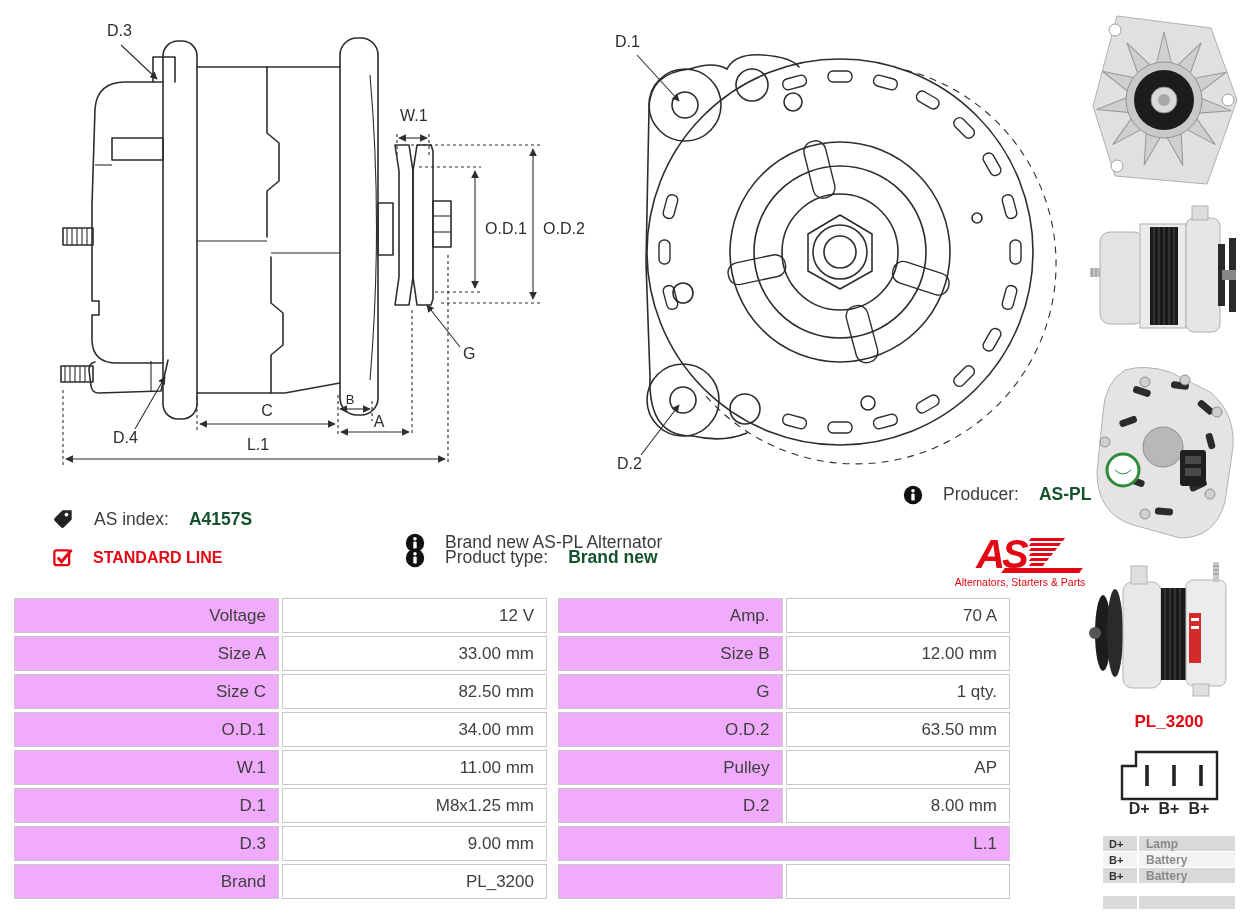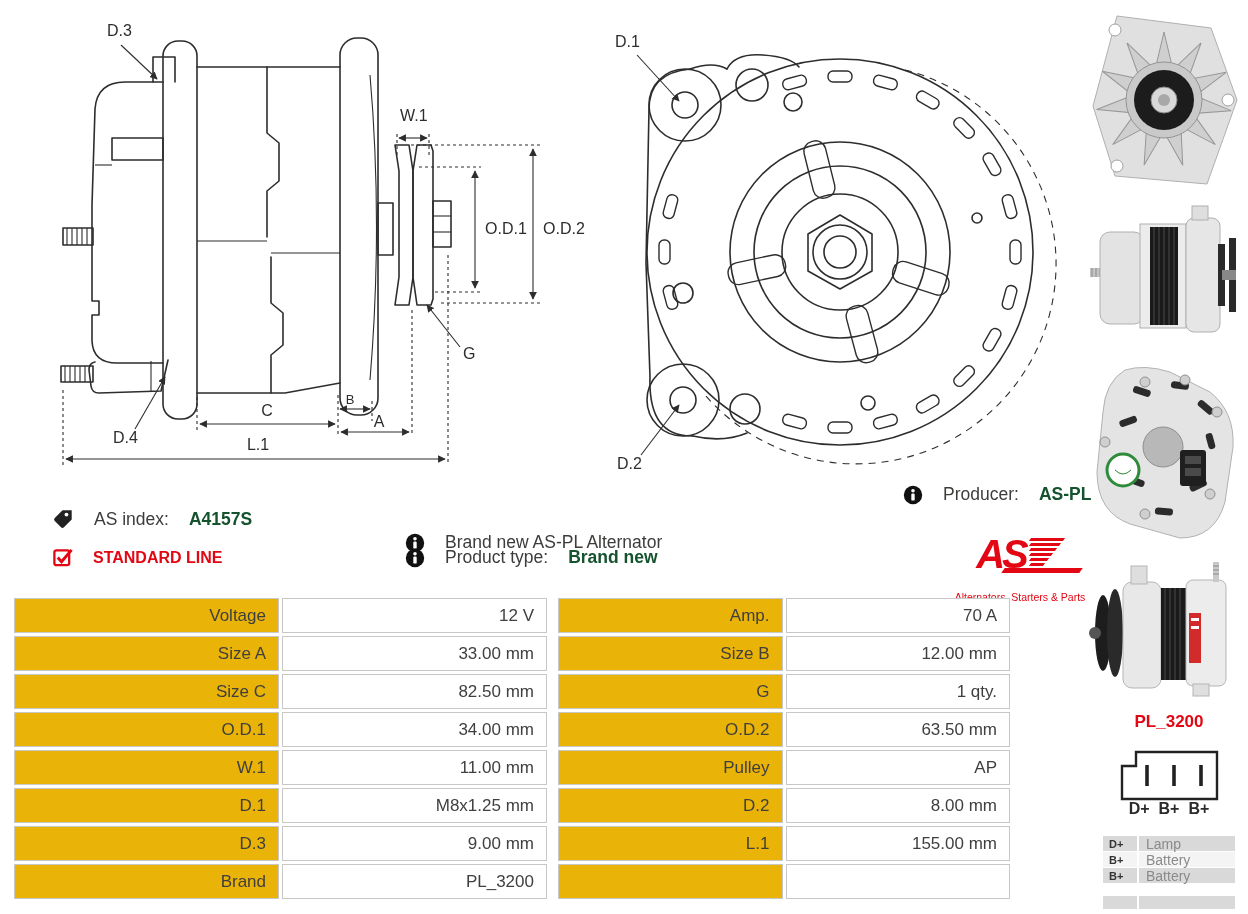--- a/index.html
+++ b/index.html
@@ -22,7 +22,7 @@
   .stripes{display:flex;flex-direction:column;justify-content:flex-end;margin-left:4px;margin-bottom:6px;}
   .stripes div{height:3px;background:#e30613;margin-top:2px;transform:skewX(-35deg);}
   .underbar{height:5px;background:#e30613;width:78px;margin:-4px 0 0 58px;transform:skewX(-35deg);}
-  .as-tagline{font-size:10.5px;color:#e30613;margin-top:18px;white-space:nowrap;}
+  .as-tagline{font-size:10.5px;color:#e30613;margin-top:3px;white-space:nowrap;}
   
   .spec-col{position:absolute;top:598px;display:flex;flex-direction:column;gap:3px;}
   .spec-col.left{left:14px;width:533px;}

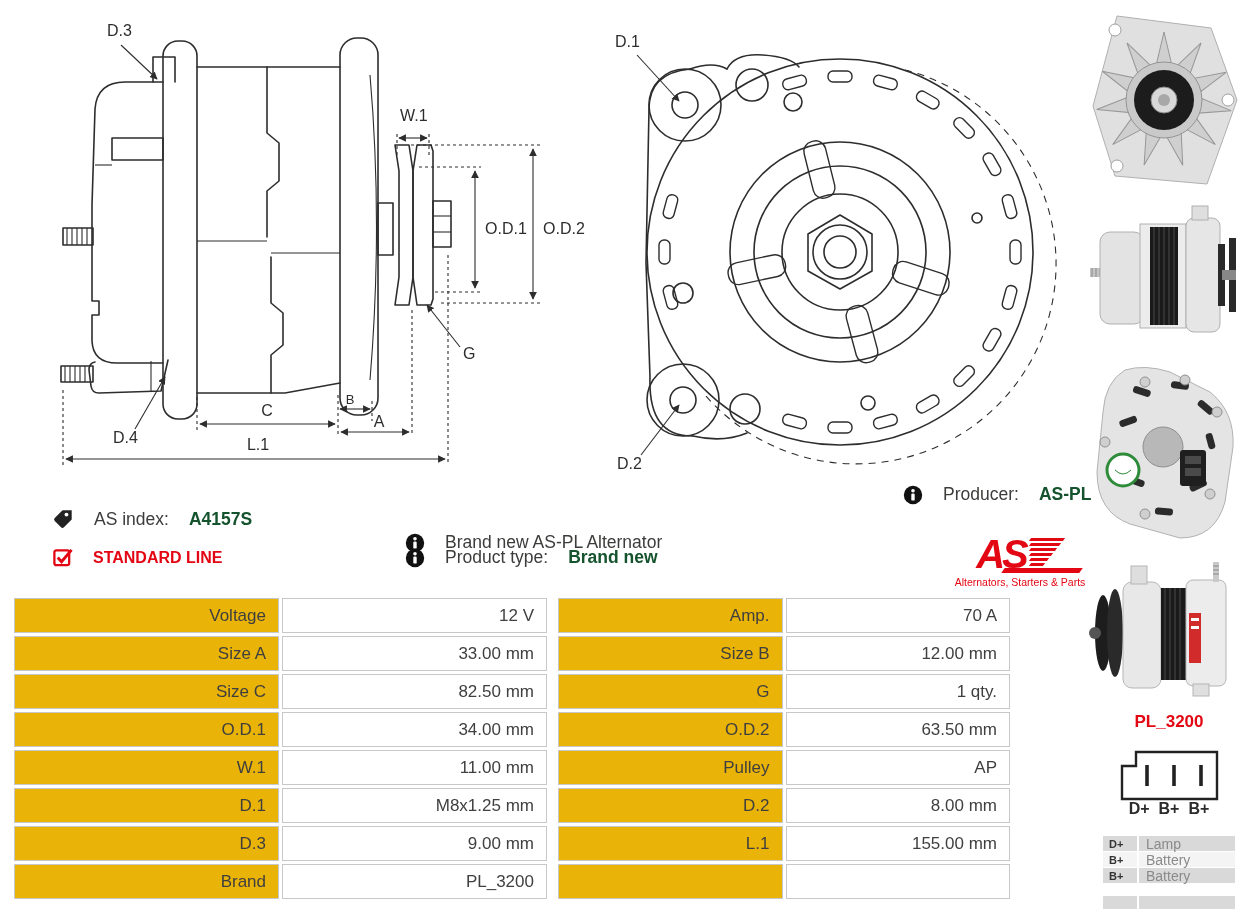--- a/index.html
+++ b/index.html
@@ -30,7 +30,7 @@
   .spec-row{display:flex;gap:3px;height:35px;}
   .cell{flex:1;border:1px solid #c8c8c8;background:#fff;display:flex;align-items:center;
         justify-content:flex-end;font-size:17px;color:#3f3f3f;padding-right:12px;}
-  .cell.label{background:#eab308;}
+  .cell.label{background:#f0abfc;}
   
   .pl-name{width:132px;text-align:center;color:#e30613;font-weight:bold;font-size:17px;}
   .pin-labels{width:132px;display:flex;justify-content:center;gap:9px;font-weight:bold;

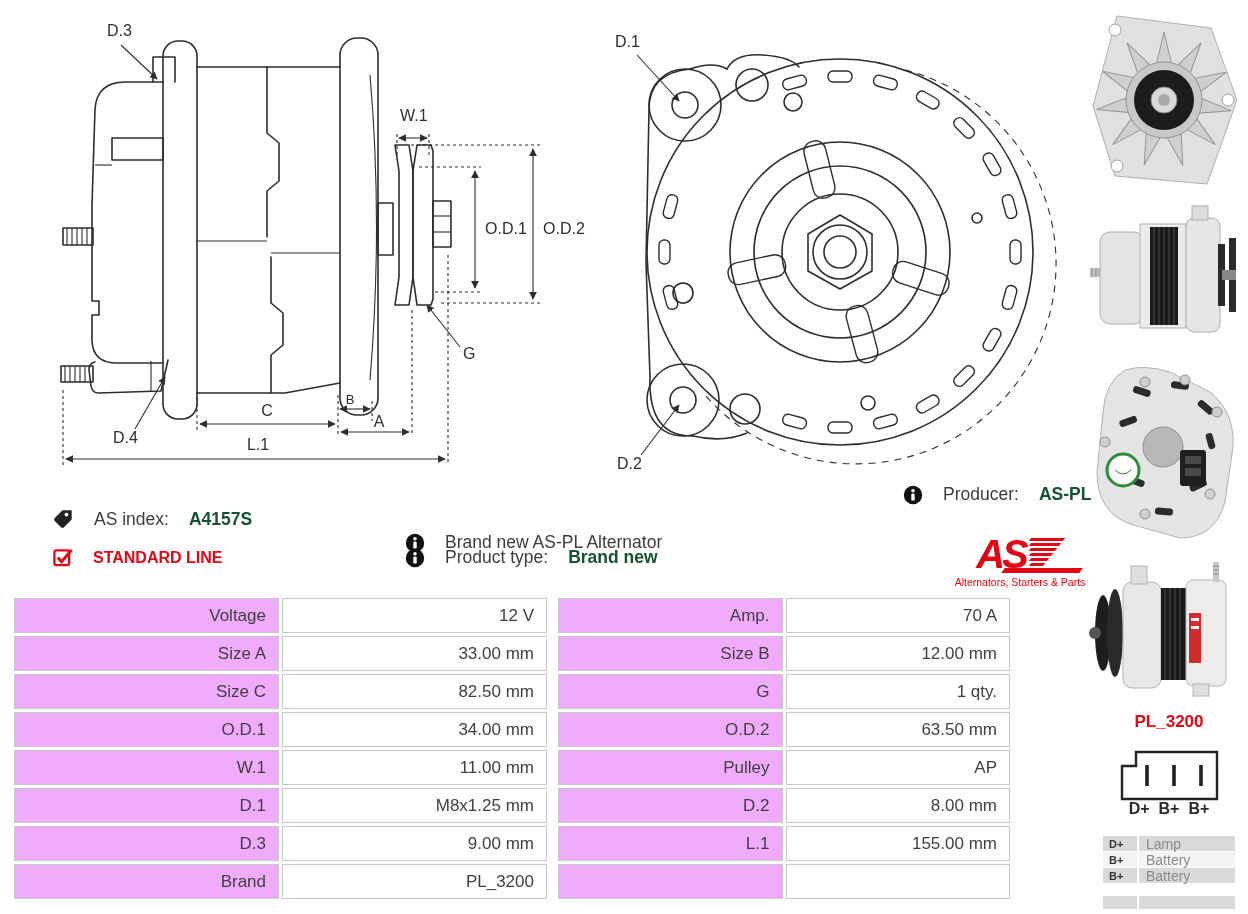--- a/index.html
+++ b/index.html
@@ -408,7 +408,6 @@
       </div>
     <div class="spec-row">
         <div class="cell label">L.1</div>
-        <div class="cell value">155.00 mm</div>
       </div>
     <div class="spec-row">
         <div class="cell label"></div>

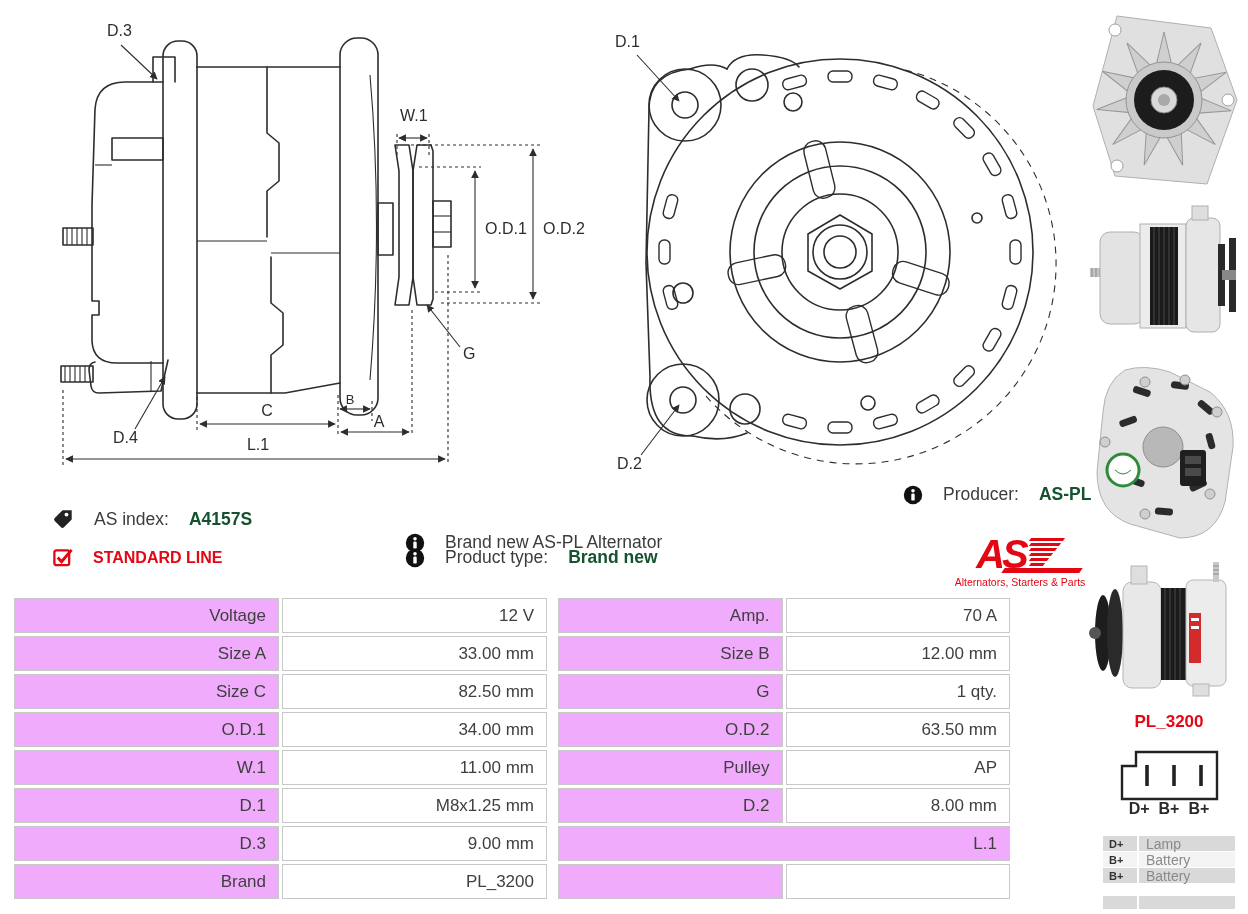--- a/index.html
+++ b/index.html
@@ -38,7 +38,7 @@
   .legend{display:flex;flex-direction:column;gap:1px;width:132px;}
   .lg-row{display:flex;gap:2px;height:15px;}
   .lg-term{width:34px;font-size:11px;font-weight:bold;color:#333;display:flex;align-items:center;padding-left:6px;box-sizing:border-box;}
-  .lg-func{flex:1;font-size:14px;color:#8a8a8a;display:flex;align-items:center;padding-left:7px;box-sizing:border-box;}
+  .lg-func{flex:1;font-size:12px;color:#8a8a8a;display:flex;align-items:center;padding-left:7px;box-sizing:border-box;font-weight:bold;}
   .lg-row.odd .lg-term,.lg-row.odd .lg-func{background:#d9d9d9;}
   .lg-row.even .lg-term,.lg-row.even .lg-func{background:#f4f4f4;}
   .lg-row.empty{margin-top:12px;height:13px;}

